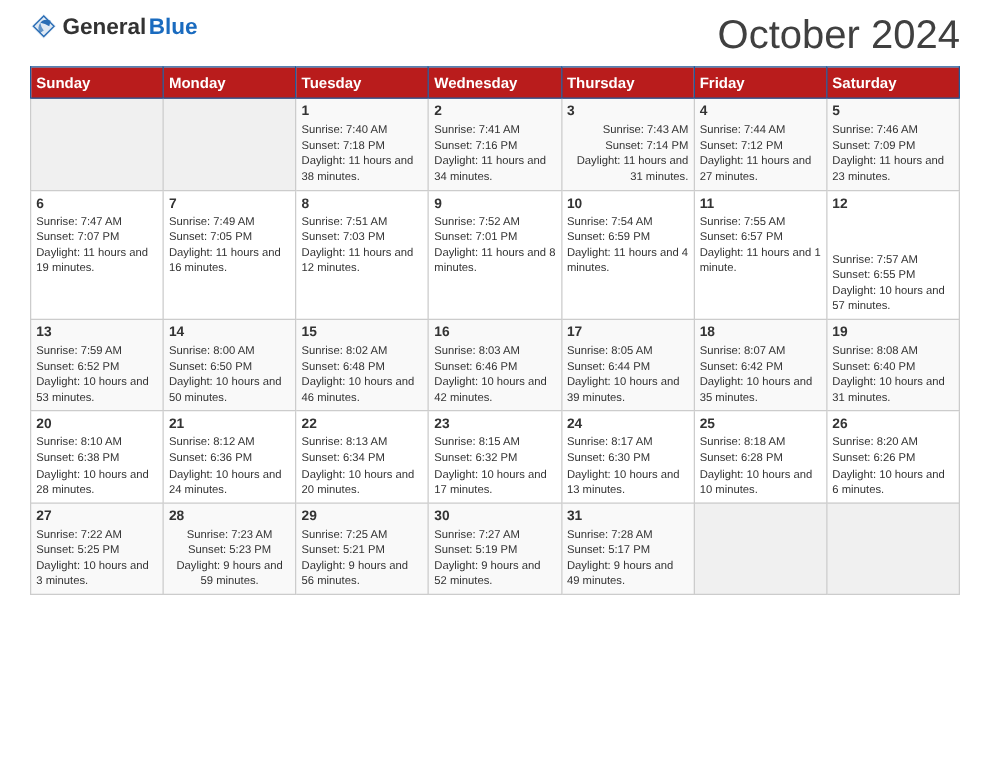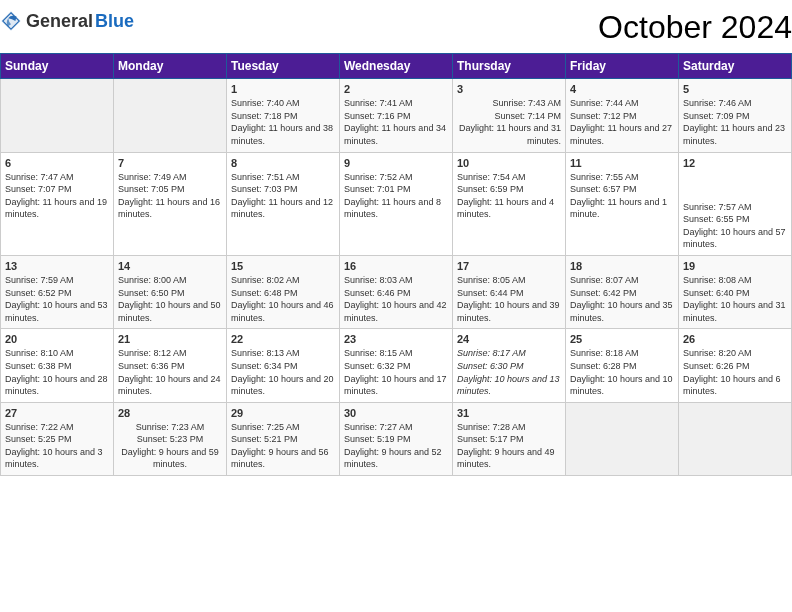--- a/index.html
+++ b/index.html
@@ -14,7 +14,7 @@
       width: 792px;
       min-height: 612px;
       background: #fff;
-      padding: 10px 0;
+      padding: 10px 24px;
     }
     .header {
       display: flex;

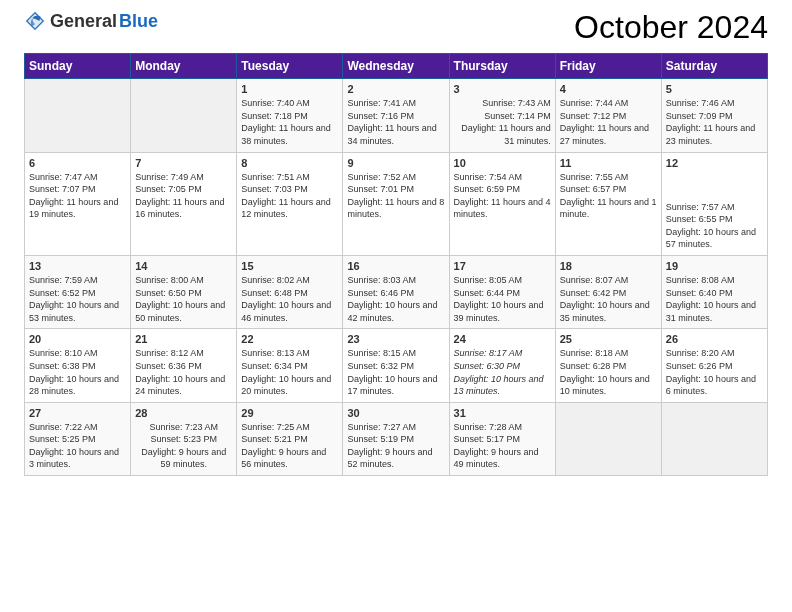--- a/index.html
+++ b/index.html
@@ -48,7 +48,7 @@
     .title-block h1 {
       font-size: 32px;
       font-weight: normal;
-      color: #000000;
+      color: #404040;
       line-height: 1.1;
     }
     .title-block h2 {

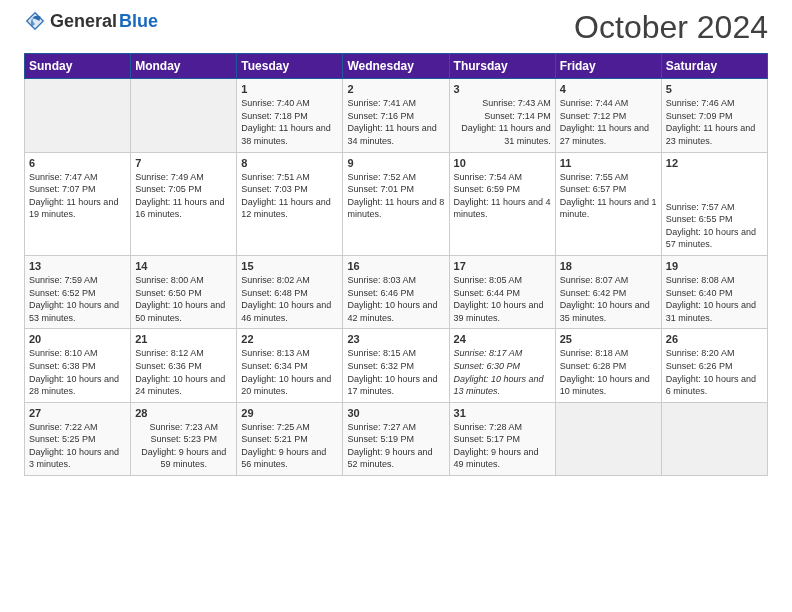--- a/index.html
+++ b/index.html
@@ -62,7 +62,7 @@
       table-layout: fixed;
     }
     thead tr th {
-      background: #4c1d95;
+      background: #b91c1c;
       color: #fff;
       font-size: 12px;
       font-weight: bold;

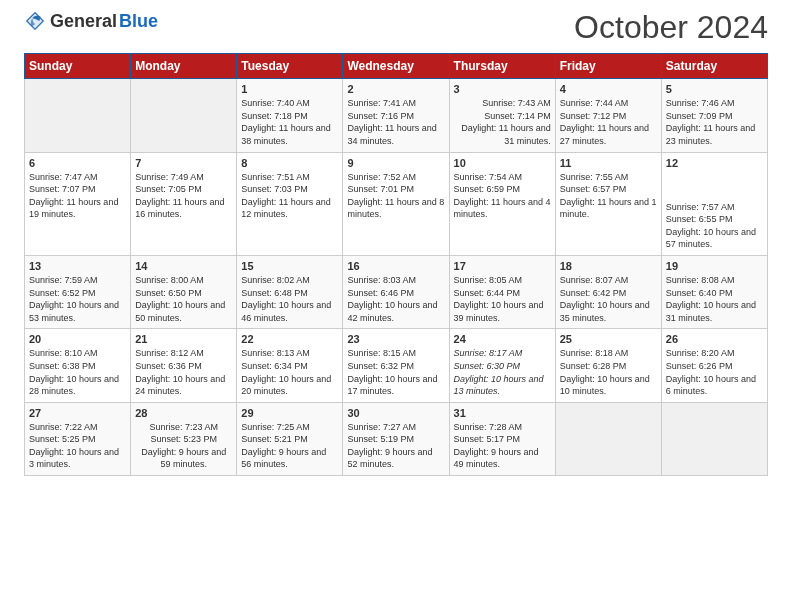--- a/index.html
+++ b/index.html
@@ -279,7 +279,7 @@
           </td>
           <td>
             <span class="day-number">24</span>
-            <div class="day-info" style="white-space: pre-line; font-style: italic;">Sunrise: 8:17 AM
+            <div class="day-info" style="white-space: pre-line;">Sunrise: 8:17 AM
 Sunset: 6:30 PM
 Daylight: 10 hours and 13 minutes.</div>
           </td>

